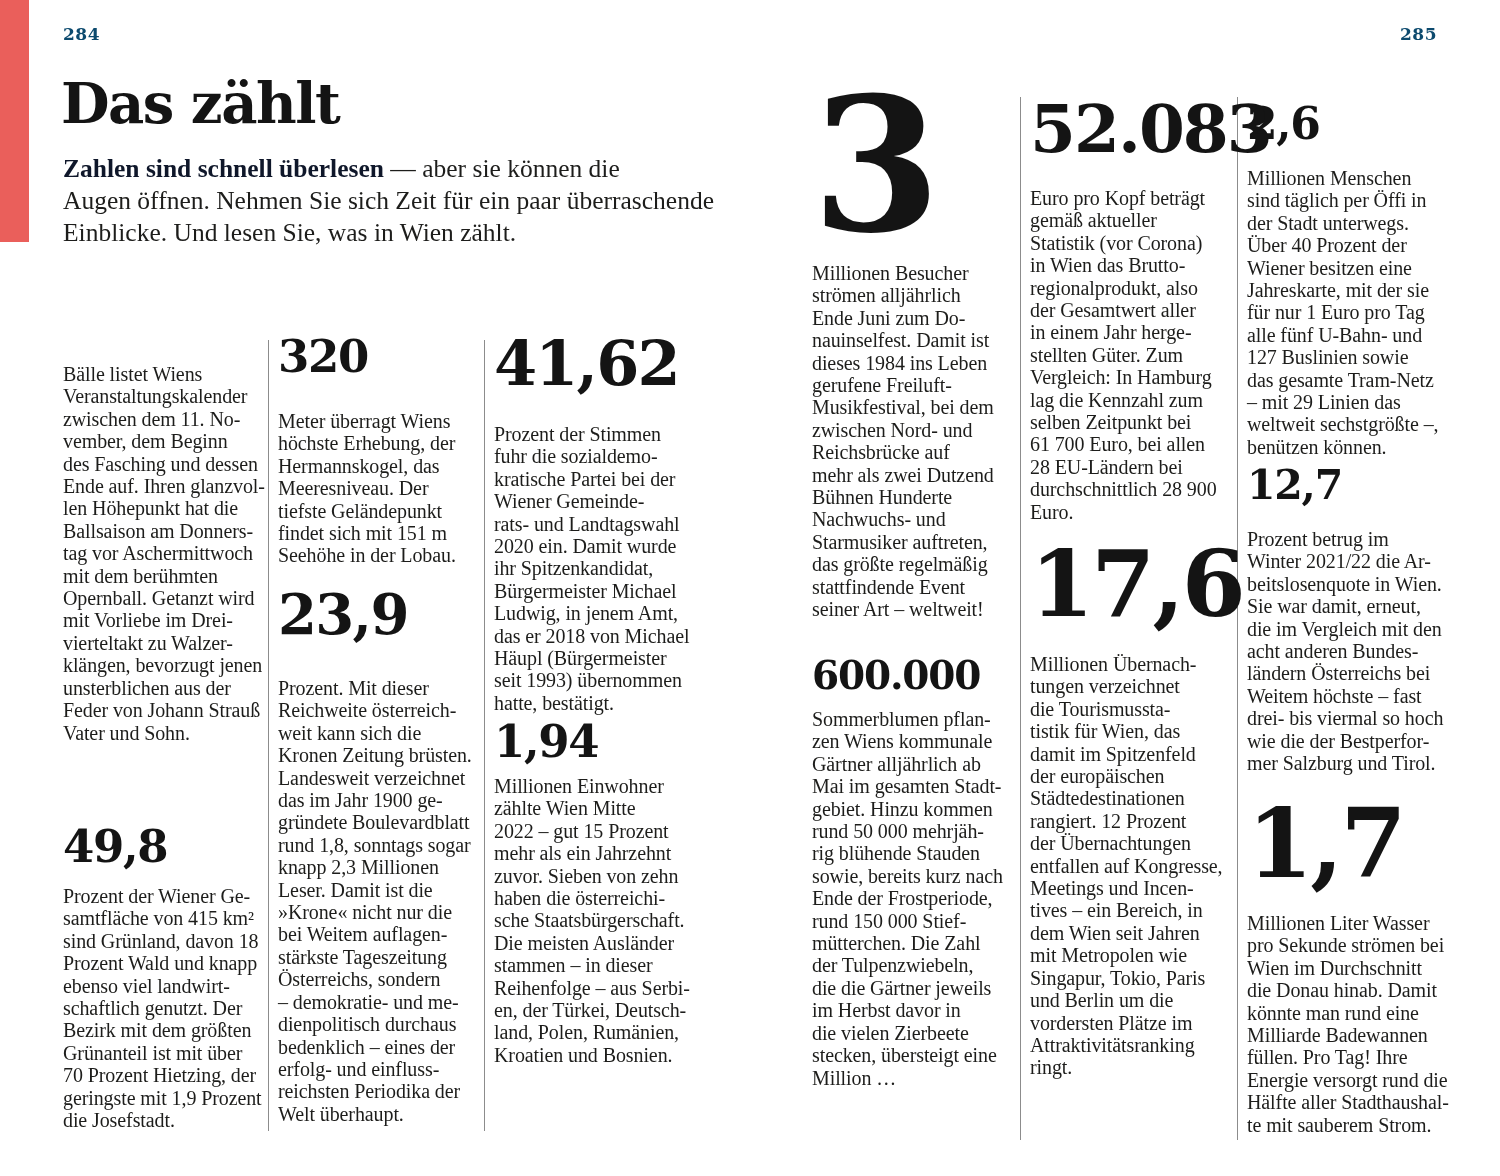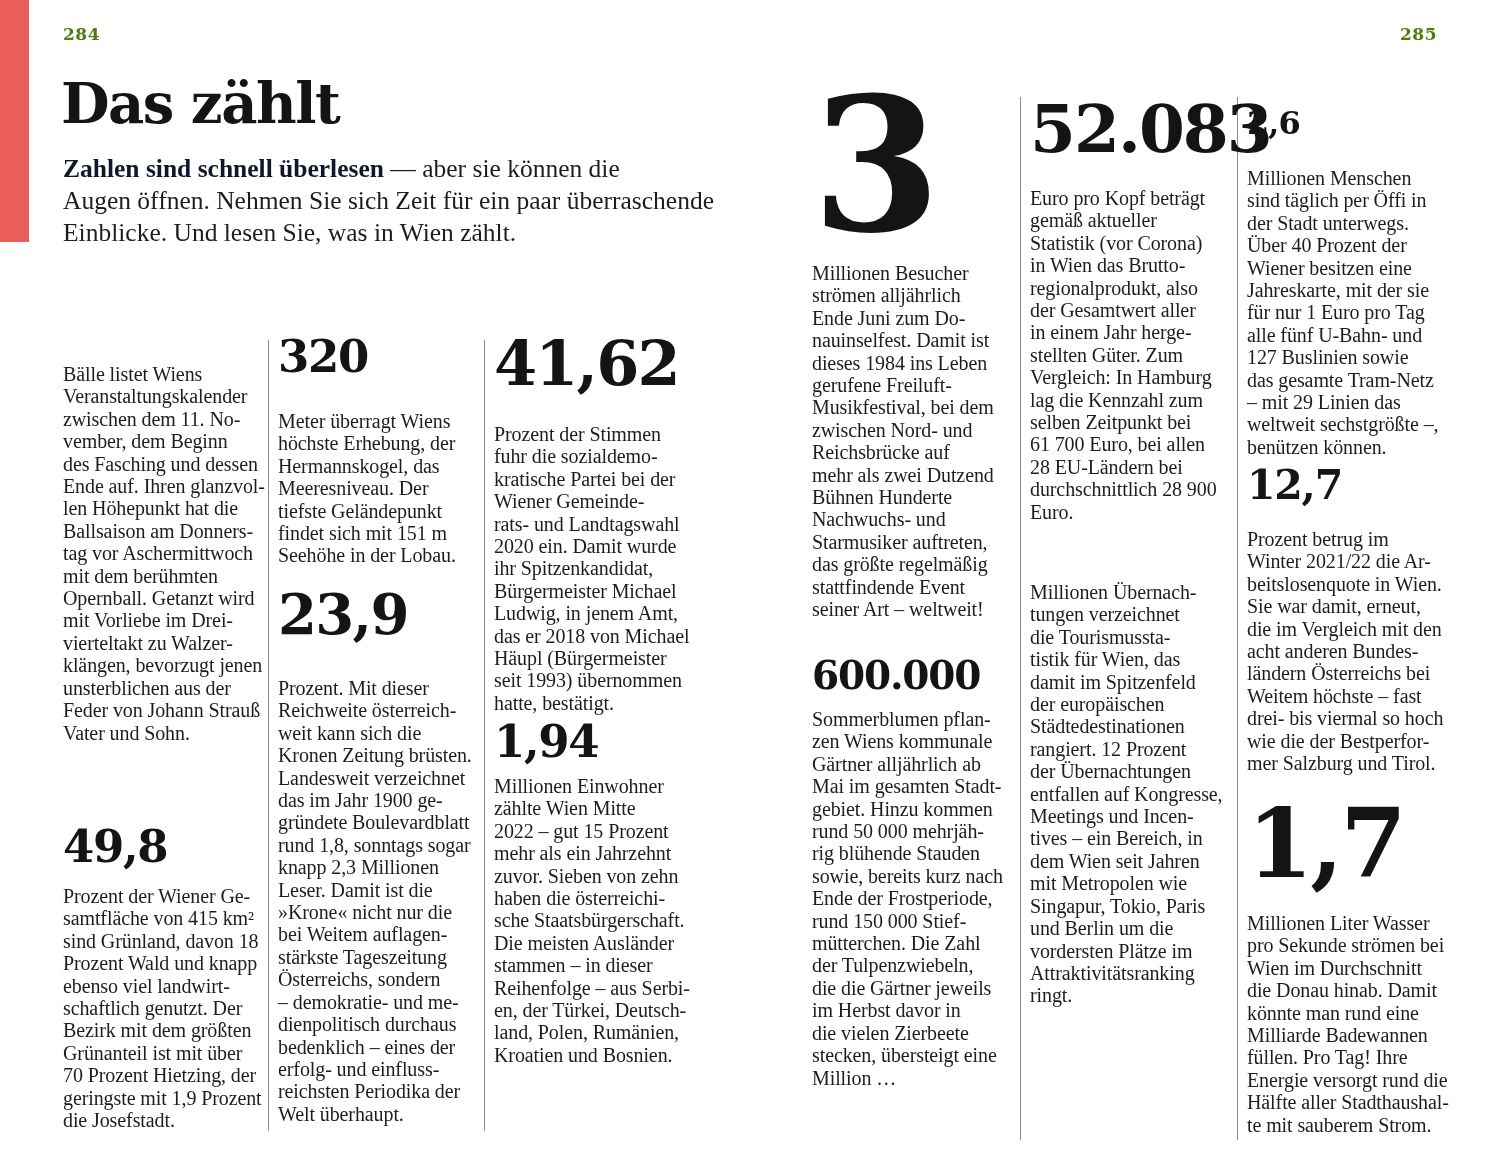--- a/index.html
+++ b/index.html
@@ -11,7 +11,7 @@
   .accent-bar { position:absolute; left:0; top:0; width:29px; height:242px; background:#ea5f5b; }
   .pagenum {
     position:absolute; top:24px; font-family:"DejaVu Serif", serif;
-    font-weight:bold; font-size:17px; letter-spacing:0.5px; color:#4d7c0f;
+    font-weight:bold; font-size:17px; letter-spacing:0.5px; color:#0c4a6e;
   }
   #pn-left { left:63px; }
   #pn-right { right:63px; text-align:center; }

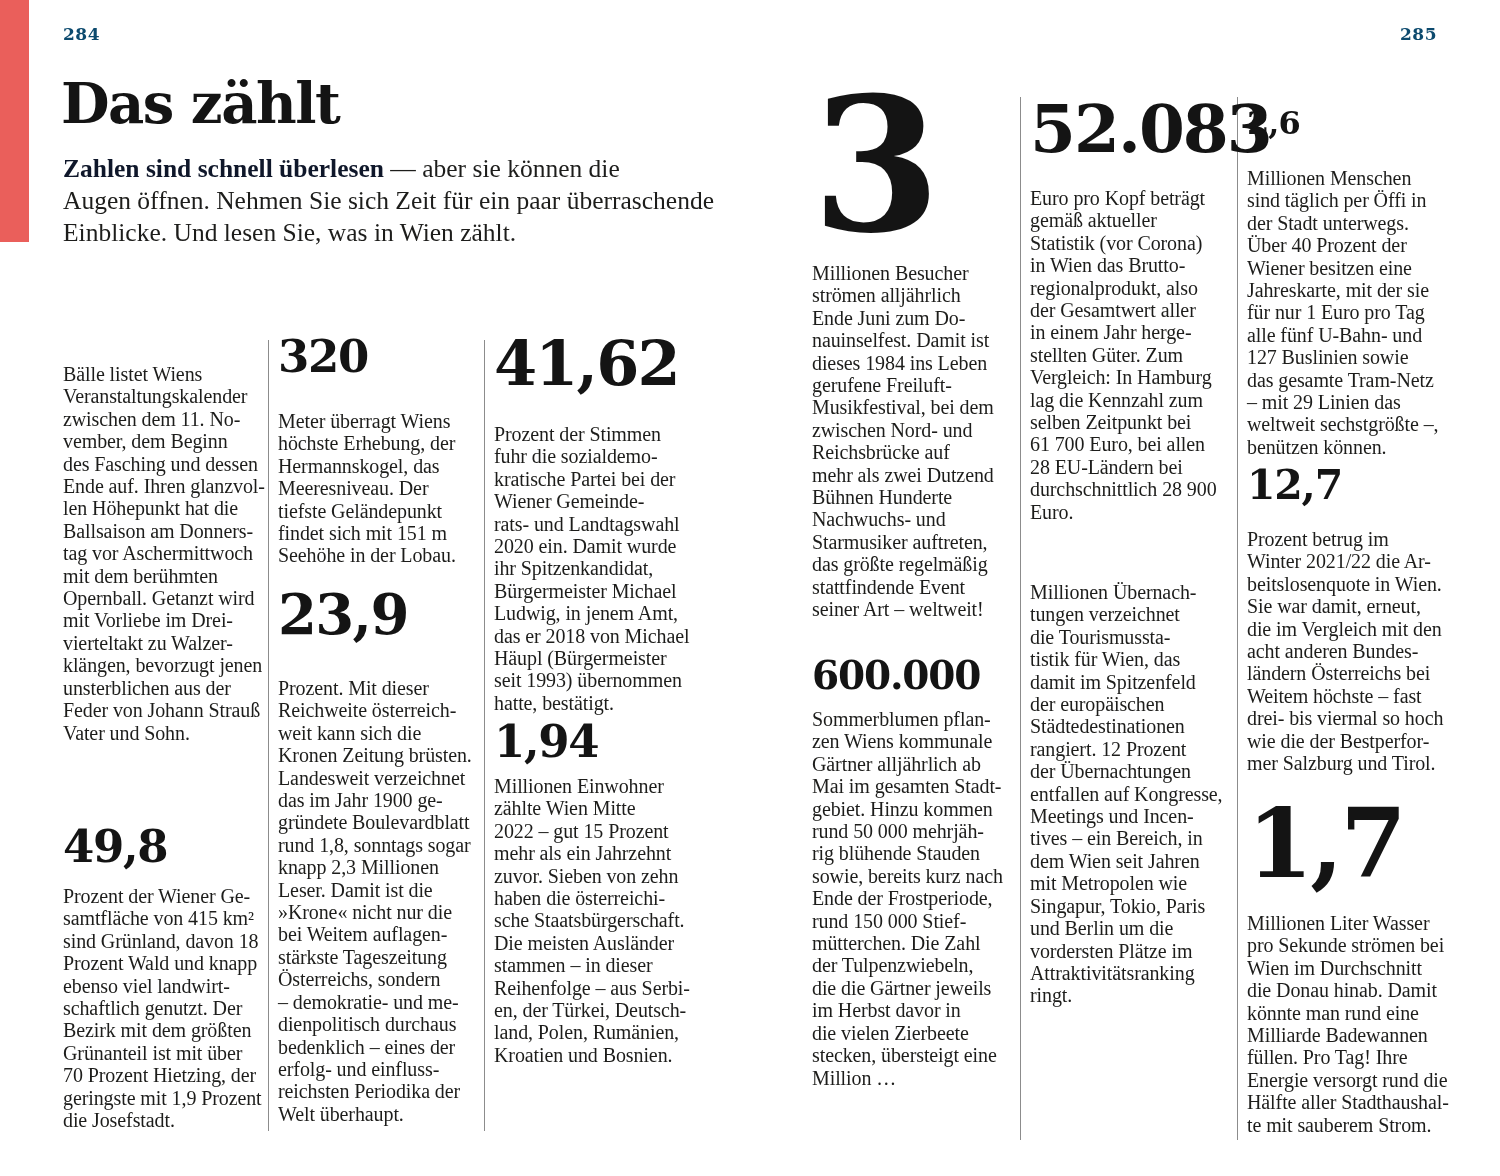--- a/index.html
+++ b/index.html
@@ -45,7 +45,7 @@
   .n-4162  { font-size:62px;  line-height:47px; }
   .n-239   { font-size:56px;  line-height:42px; }
   .n-md    { font-size:45px;  line-height:34px; }
-  .n-sm    { font-size:32px;  line-height:31px; }
+  .n-sm    { font-size:44px;  line-height:31px; }
   .stat-text {
     font-size:20px; line-height:22.4px; white-space:pre; color:#1d1d1b;
     letter-spacing:-0.1px;

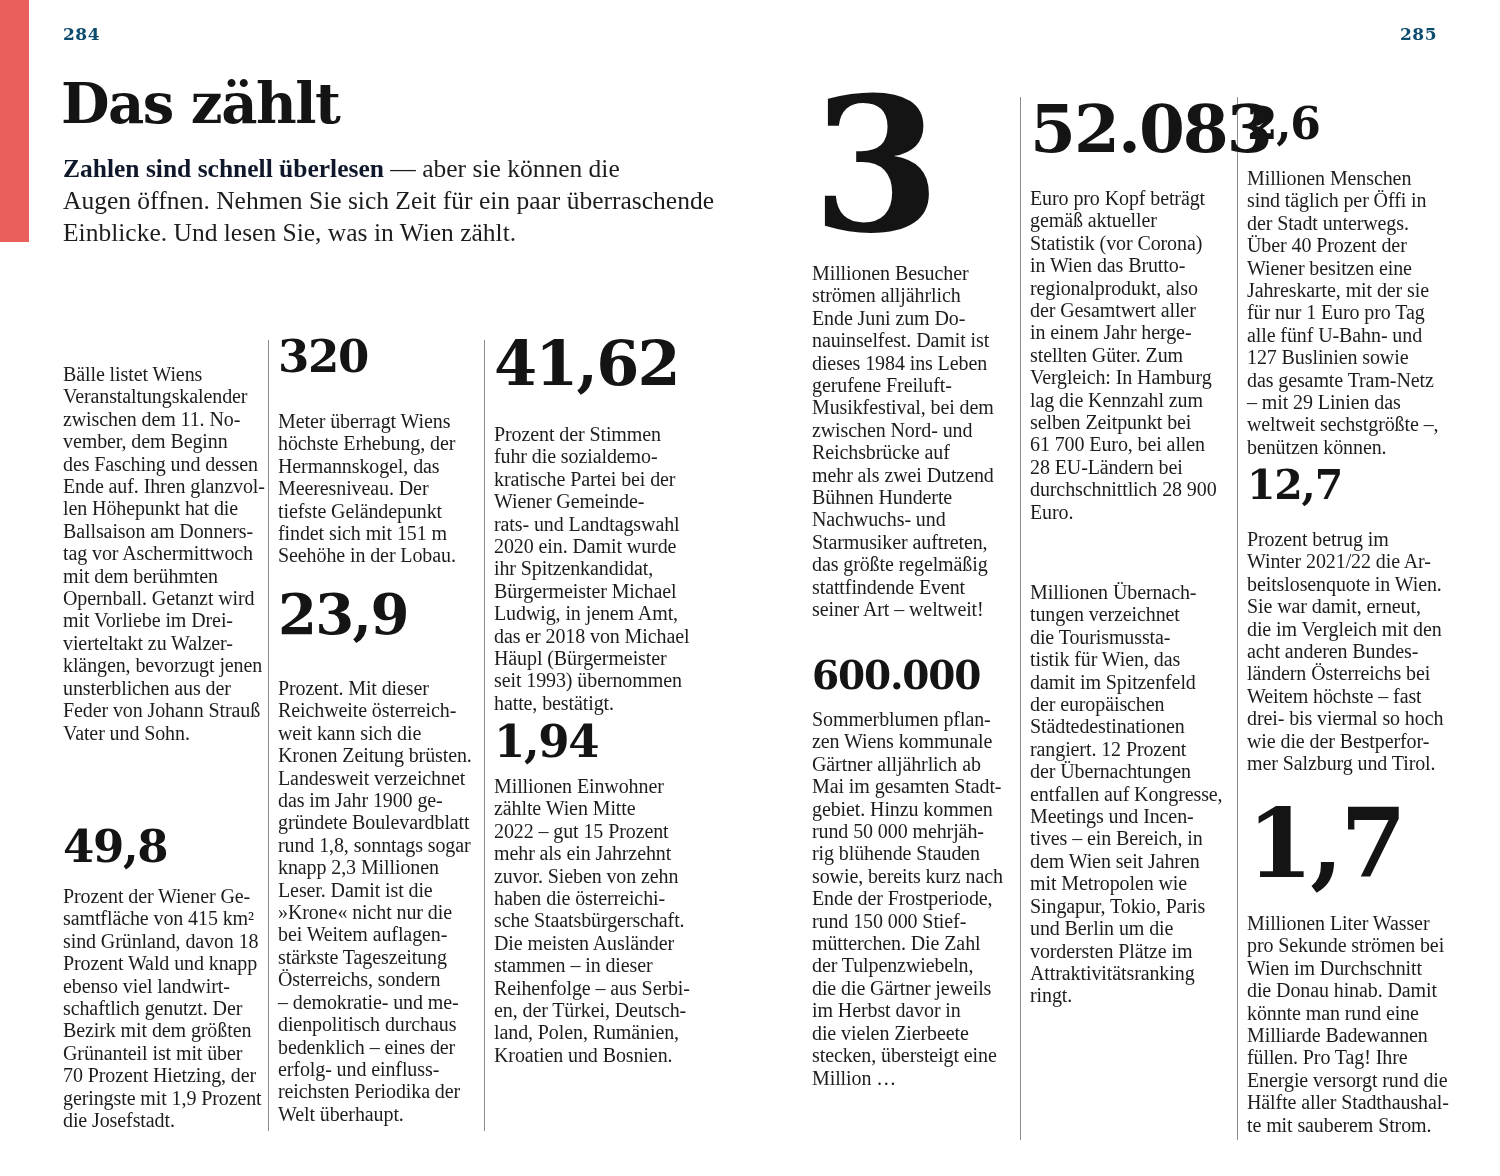--- a/index.html
+++ b/index.html
@@ -244,6 +244,7 @@
 Euro.</div>
   </div>
   <div class="stat" style="top:548px;">
+    <div class="stat-number n-xl">17,6</div>
     <div class="stat-text" style="margin-top:33px;">Millionen Übernach-
 tungen verzeichnet
 die Tourismussta-

